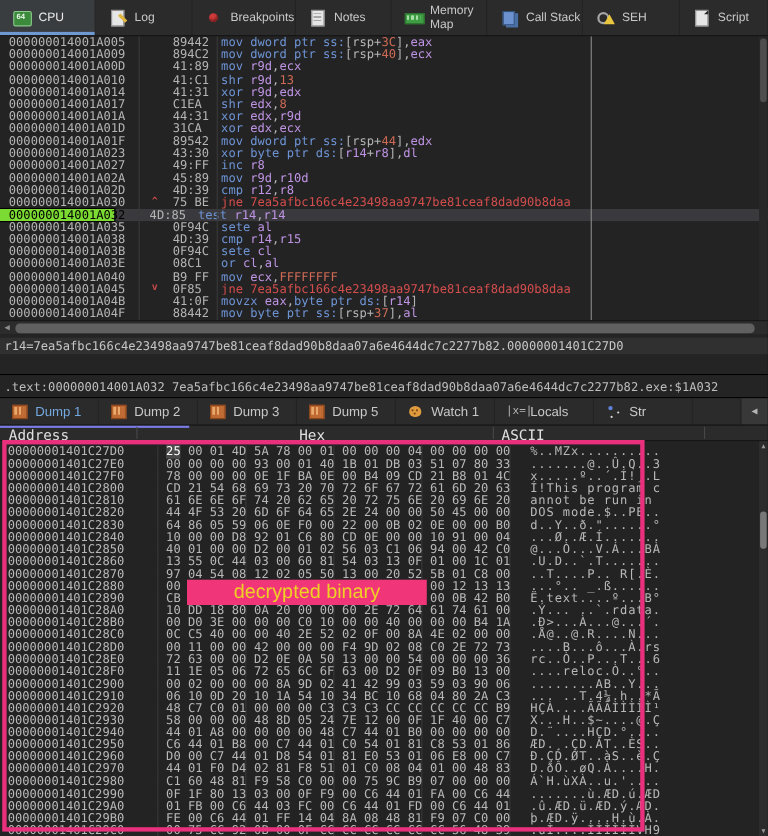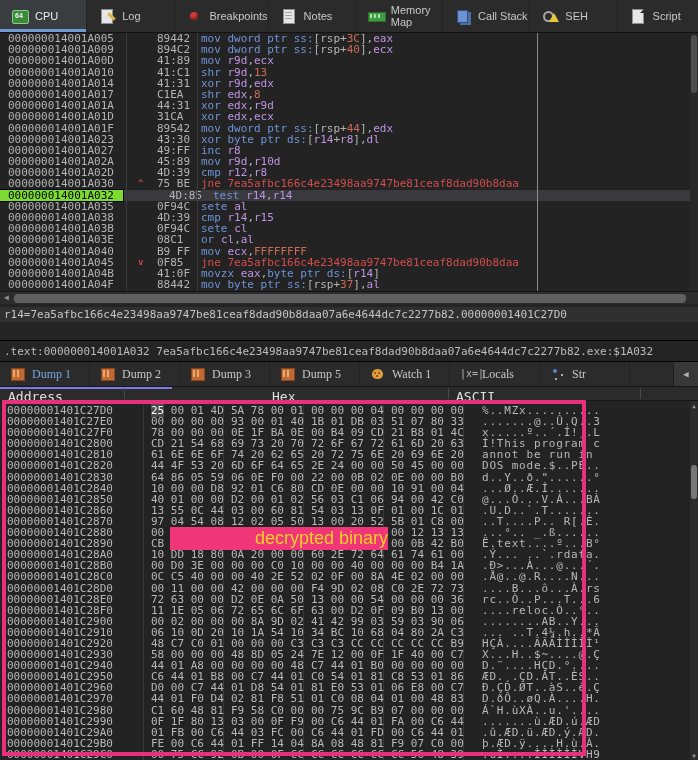--- a/index.html
+++ b/index.html
@@ -29,7 +29,7 @@
 .drow{display:flex;height:11.2px;line-height:11.2px;white-space:pre}
 .drow.cur{background:#3a3a3e}
 .da{width:126px;padding-left:8px;flex:none}
-.da.green{background:#7cdb32;color:#000;outline:1px solid #000;width:123px;margin-right:15px}
+.da.green{background:#7cdb32;color:#000;outline:1px solid #000;width:104px;margin-right:1px}
 .db{width:71px;flex:none;position:relative}
 .db .arw{position:absolute;left:12px;color:#c74848;font-weight:bold;font-size:9px}
 .db .bt{position:absolute;left:31px}

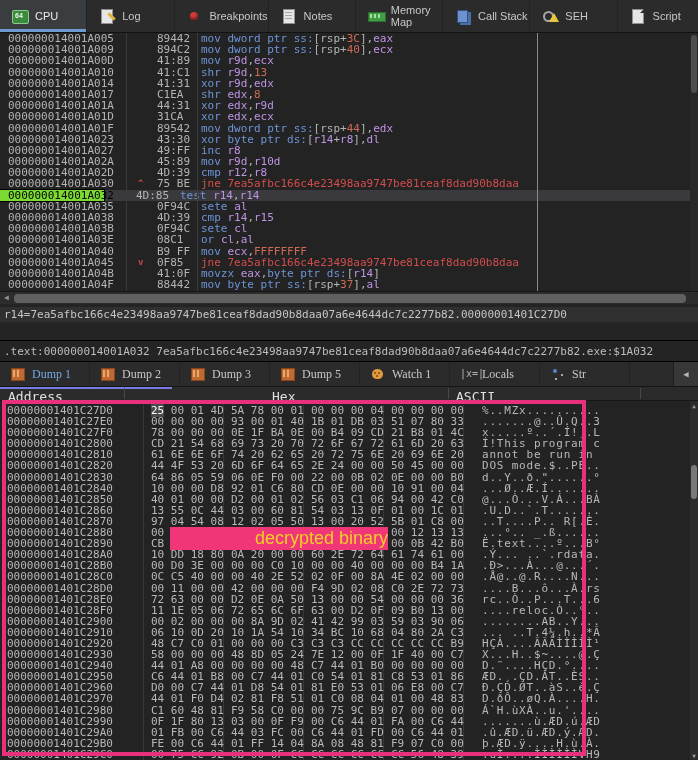--- a/index.html
+++ b/index.html
@@ -51,7 +51,7 @@
 
 .dtabbar{display:flex;height:24px;background:#2b2b2b;position:relative;overflow:hidden}
 .dtab{flex:0 0 90px;display:flex;align-items:center;gap:6px;padding-left:10px;
- font-family:Liberation Serif, serif;font-size:12px;color:#c8c8c8;border-right:1px solid #232323}
+ font-family:Liberation Sans, sans-serif;font-size:12px;color:#c8c8c8;border-right:1px solid #232323}
 .dtab.sel{color:#74a8e0}
 .dump-icon::before{content:"";position:absolute;left:1px;top:1px;width:12px;height:11px;background:#c06a33;border:1px solid #8a451c}
 .dump-icon::after{content:"";position:absolute;left:3px;top:3px;width:8px;height:7px;background:repeating-linear-gradient(90deg,#e9a96a 0 2px,transparent 2px 4px)}

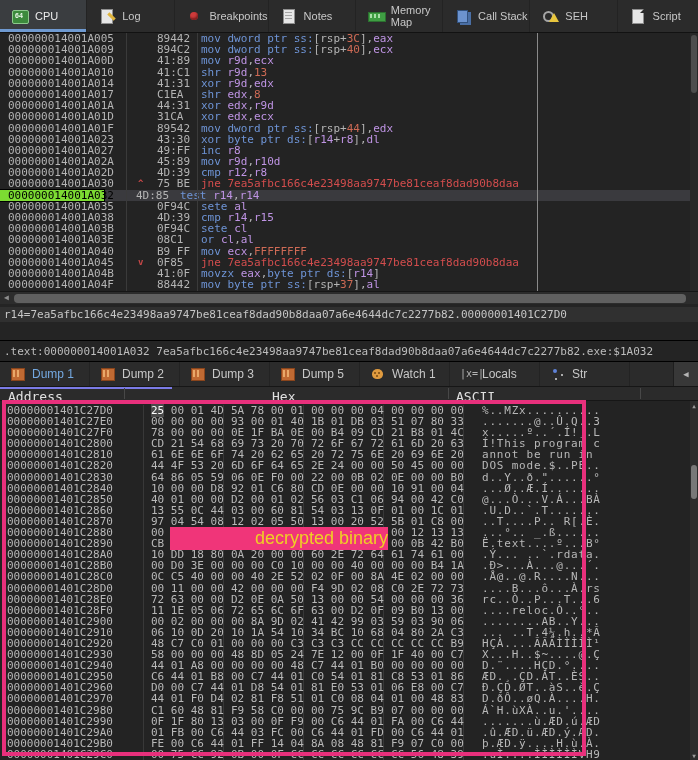--- a/index.html
+++ b/index.html
@@ -78,7 +78,7 @@
 
 .pink-frame{position:absolute;left:2px;top:400px;width:584px;height:356px;border:4px solid #e8307c;pointer-events:none;z-index:5}
 .annot{position:absolute;left:170px;top:527px;width:218px;height:23px;background:#f03579;color:#efd025;
- font-family:"Liberation Sans",sans-serif;font-size:18px;line-height:23px;text-align:right;z-index:6}
+ font-family:"Liberation Sans",sans-serif;font-size:18px;line-height:23px;text-align:center;z-index:6}
 .dump-vscroll{position:absolute;right:0;top:401px;bottom:0;width:8px;background:#2c2c2c;z-index:7}
 .dvs-up{position:absolute;top:1px;left:0;width:8px;color:#9a9a9a;font-size:6px;text-align:center}
 .dvs-down{position:absolute;bottom:1px;left:0;width:8px;color:#9a9a9a;font-size:6px;text-align:center}

